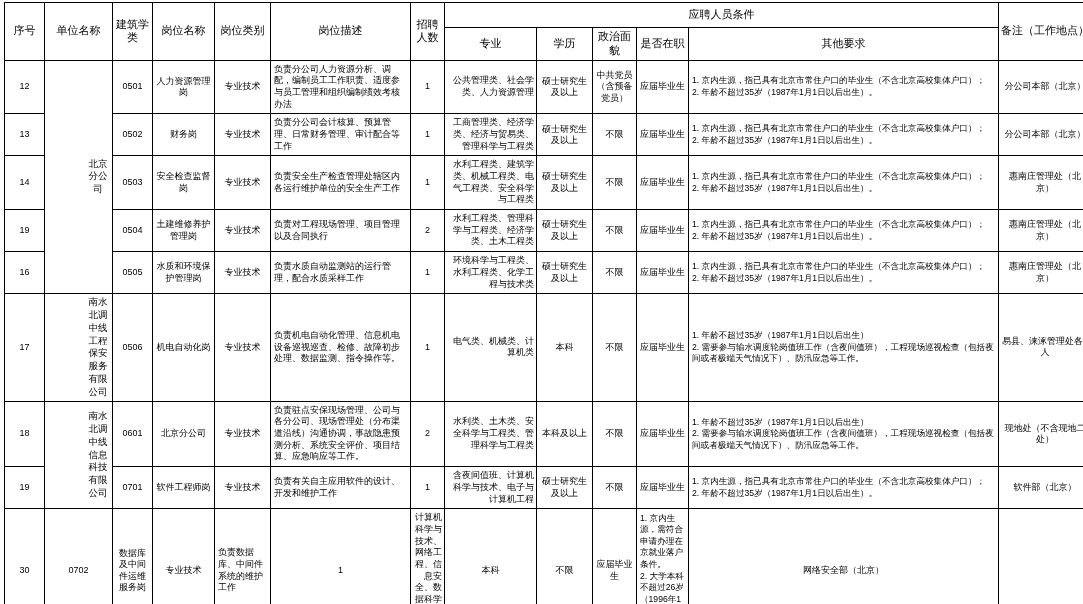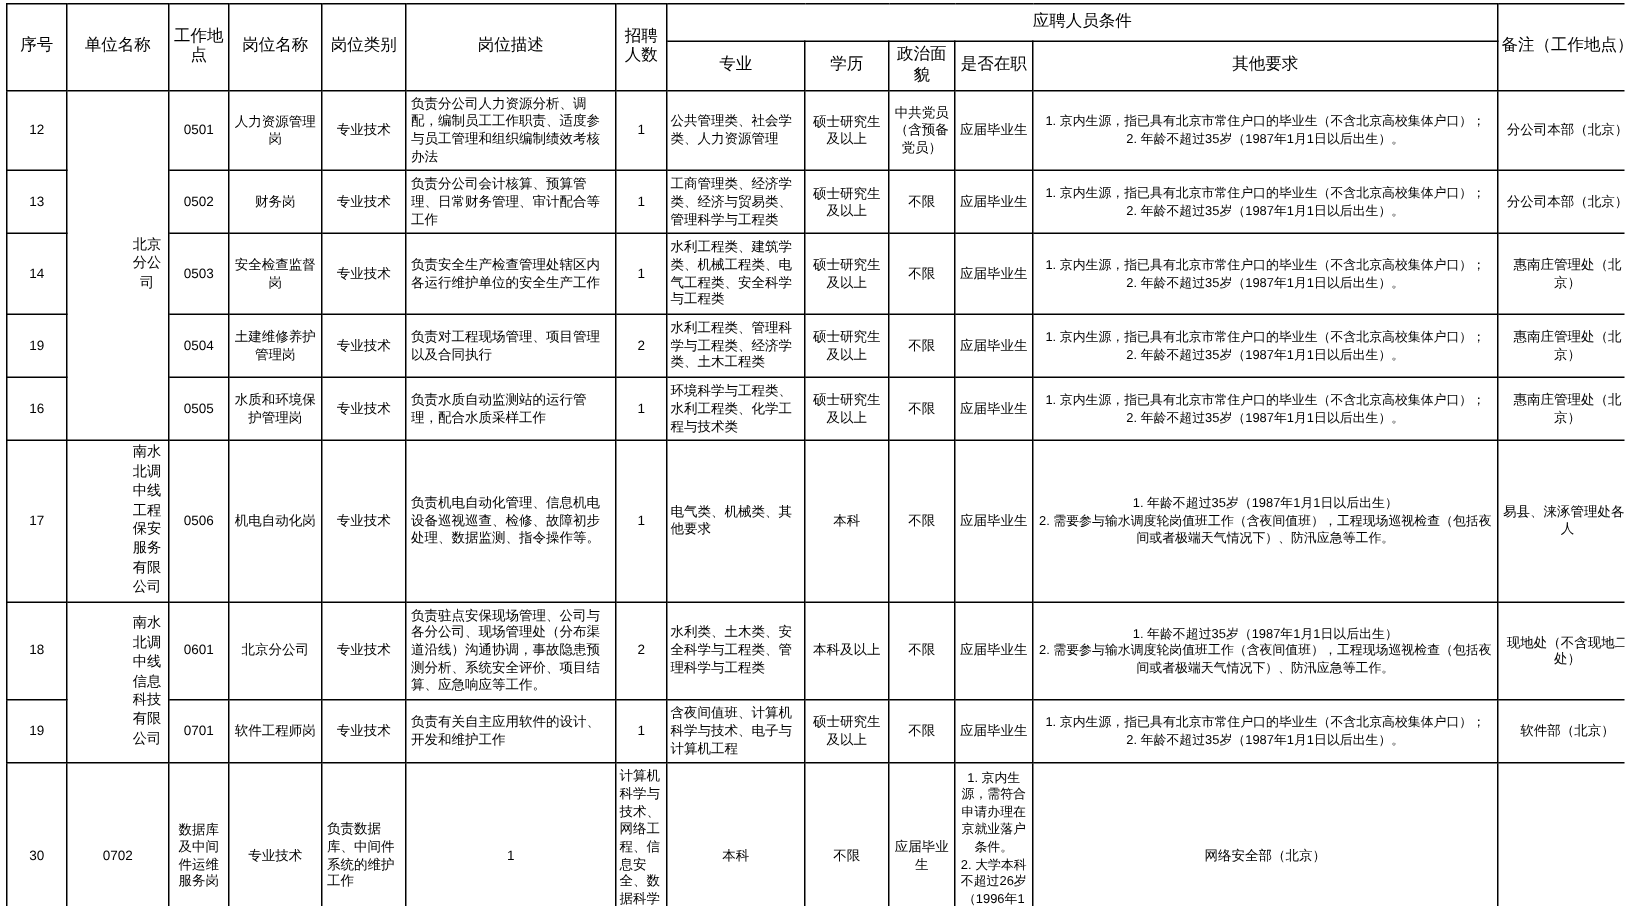--- a/index.html
+++ b/index.html
@@ -96,7 +96,7 @@
       <tr>
         <th rowspan="2">序号</th>
         <th rowspan="2">单位名称</th>
-        <th rowspan="2">工作地点</th>
+        <th rowspan="2">建筑学类</th>
         <th rowspan="2">岗位名称</th>
         <th rowspan="2">岗位类别</th>
         <th rowspan="2">岗位描述</th>

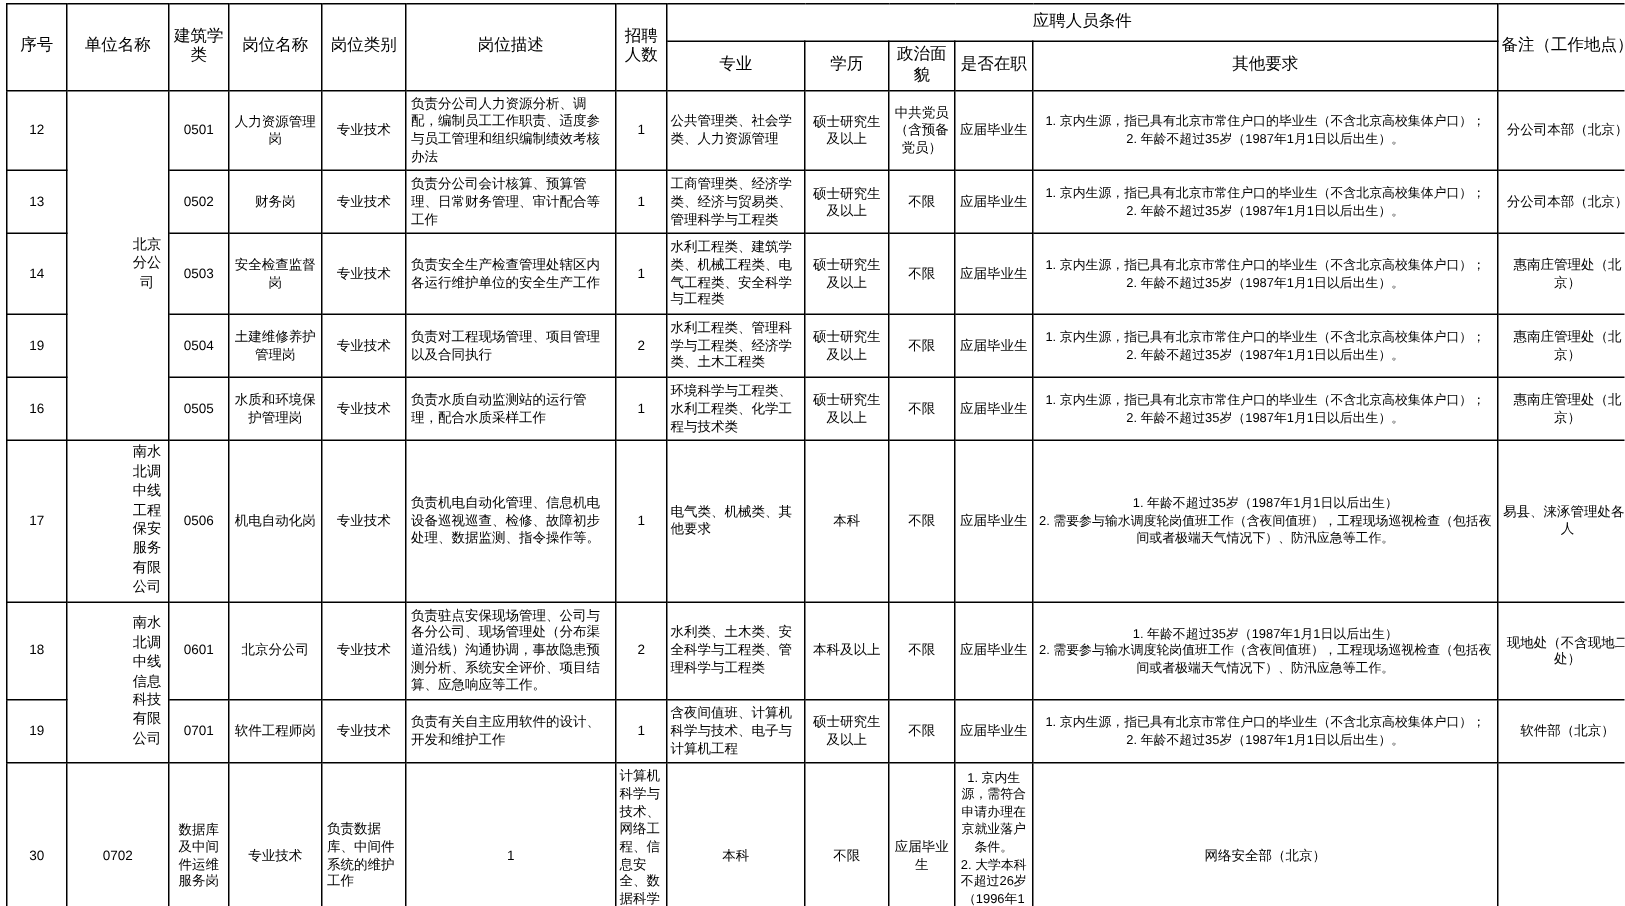--- a/index.html
+++ b/index.html
@@ -49,7 +49,7 @@
     padding:3px 3px;
   }
   td.major{
-    text-align:left;
+    text-align:right;
     font-size:9px;
     line-height:1.3;
     padding:3px 2px;

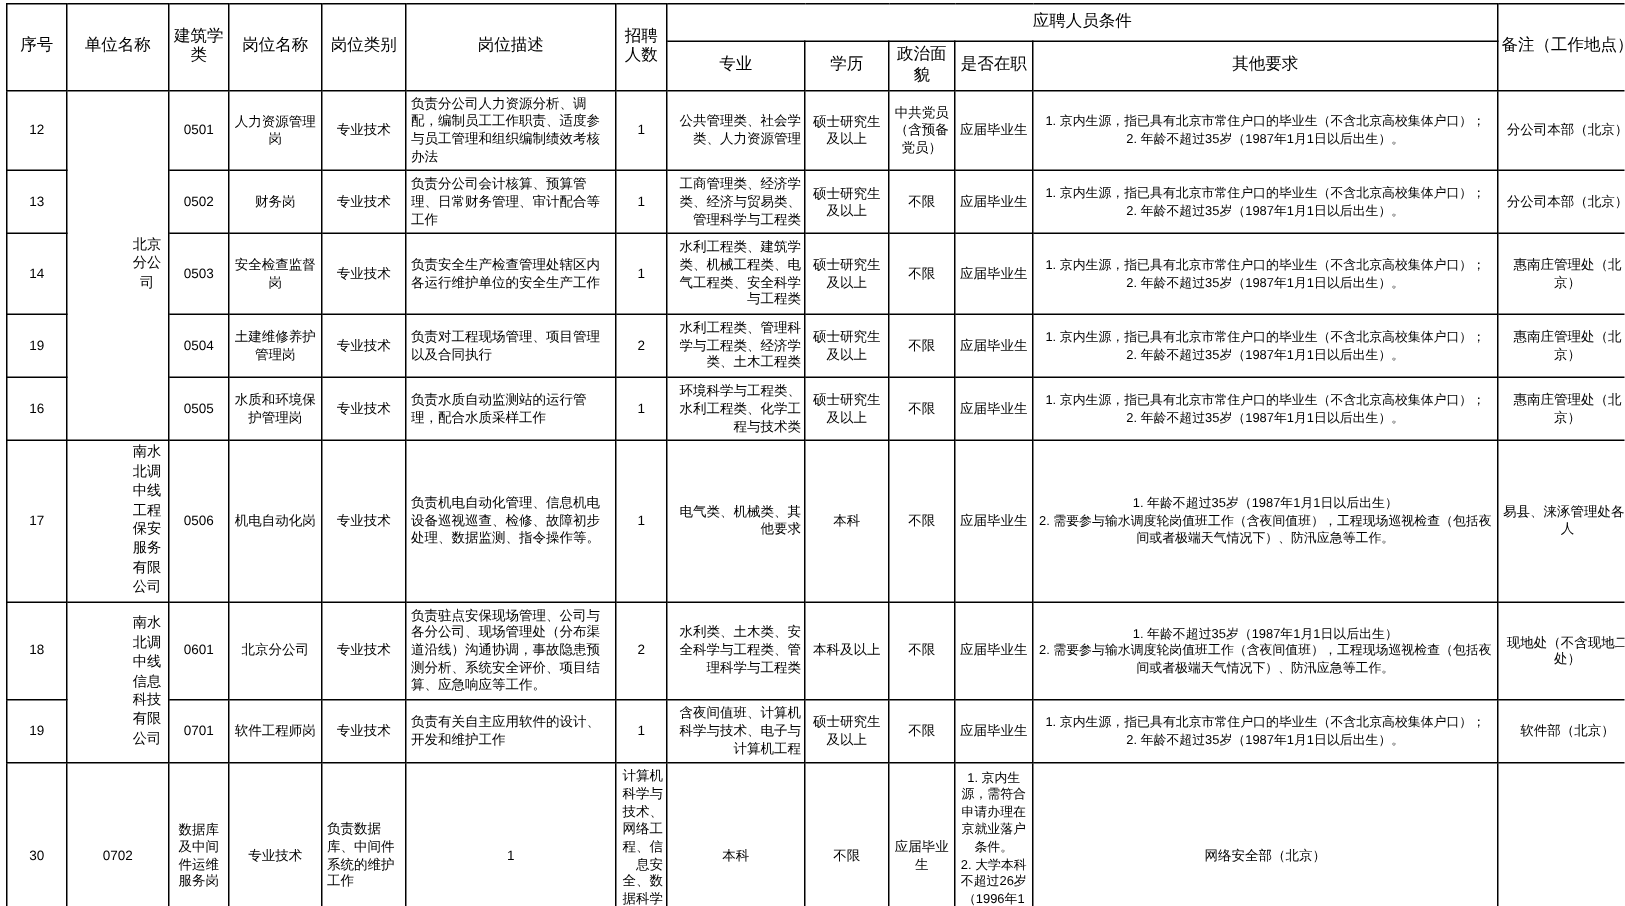--- a/index.html
+++ b/index.html
@@ -43,7 +43,7 @@
     padding:3px 3px;
   }
   td.other{
-    text-align:center;
+    text-align:left;
     font-size:8.6px;
     line-height:1.35;
     padding:3px 3px;

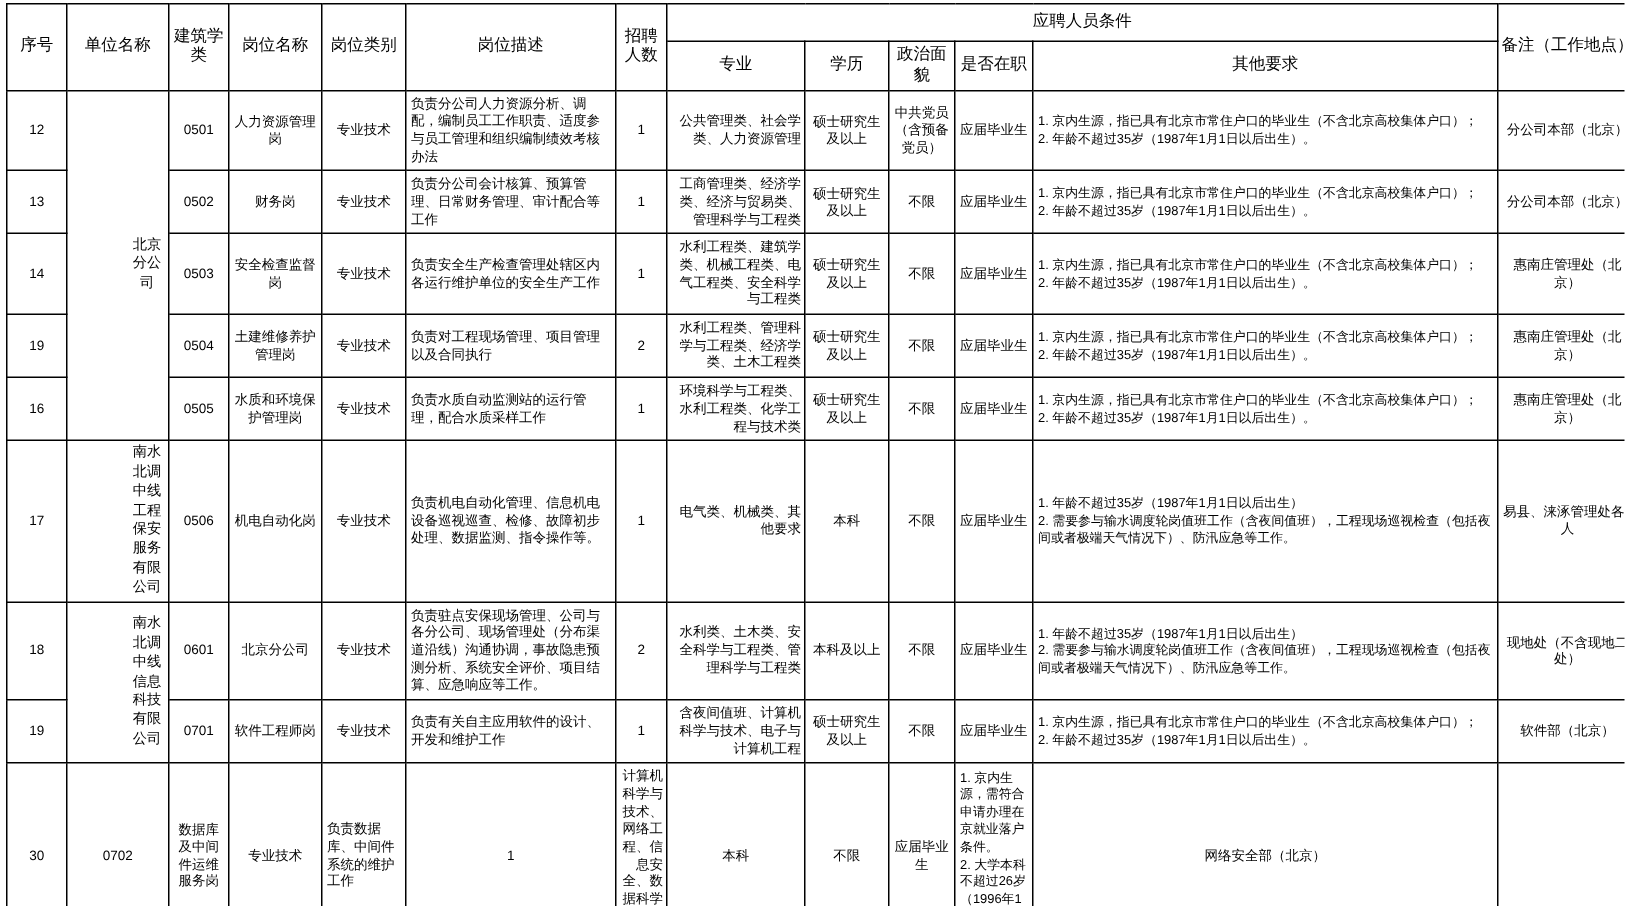--- a/index.html
+++ b/index.html
@@ -192,7 +192,7 @@
           <td class="small">专业技术</td>
           <td class="desc">负责机电自动化管理、信息机电设备巡视巡查、检修、故障初步处理、数据监测、指令操作等。</td>
           <td class="small">1</td>
-          <td class="major">电气类、机械类、其他要求</td>
+          <td class="major">电气类、机械类、计算机类</td>
           <td class="small">本科</td>
           <td class="small">不限</td>
           <td class="small">应届毕业生</td>

